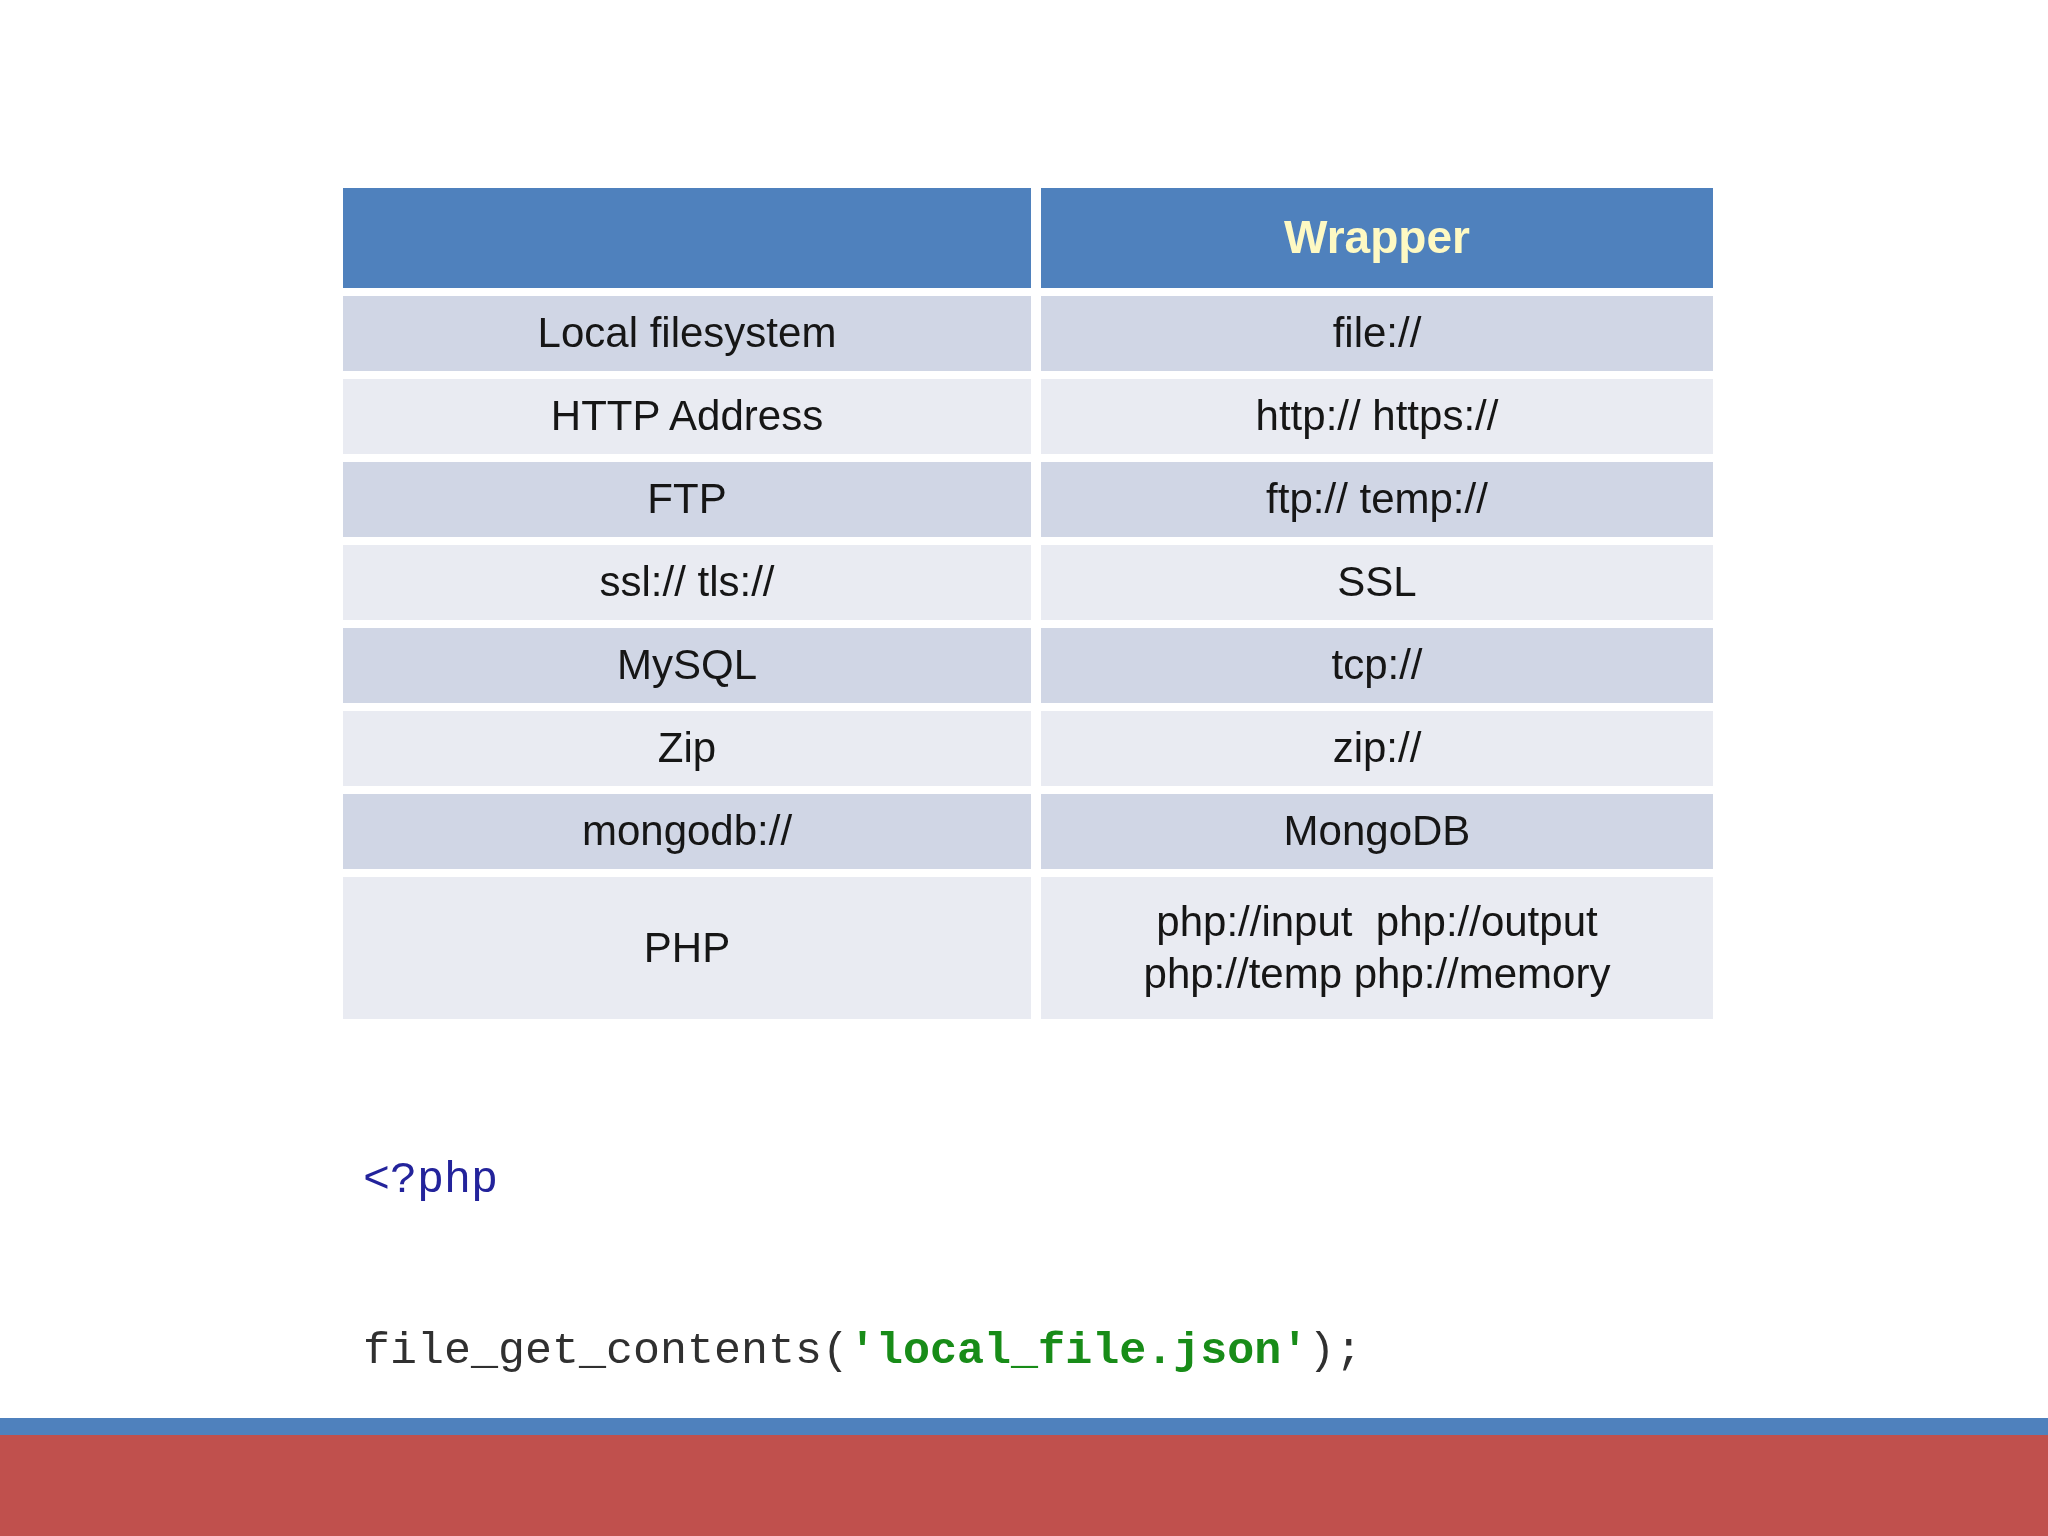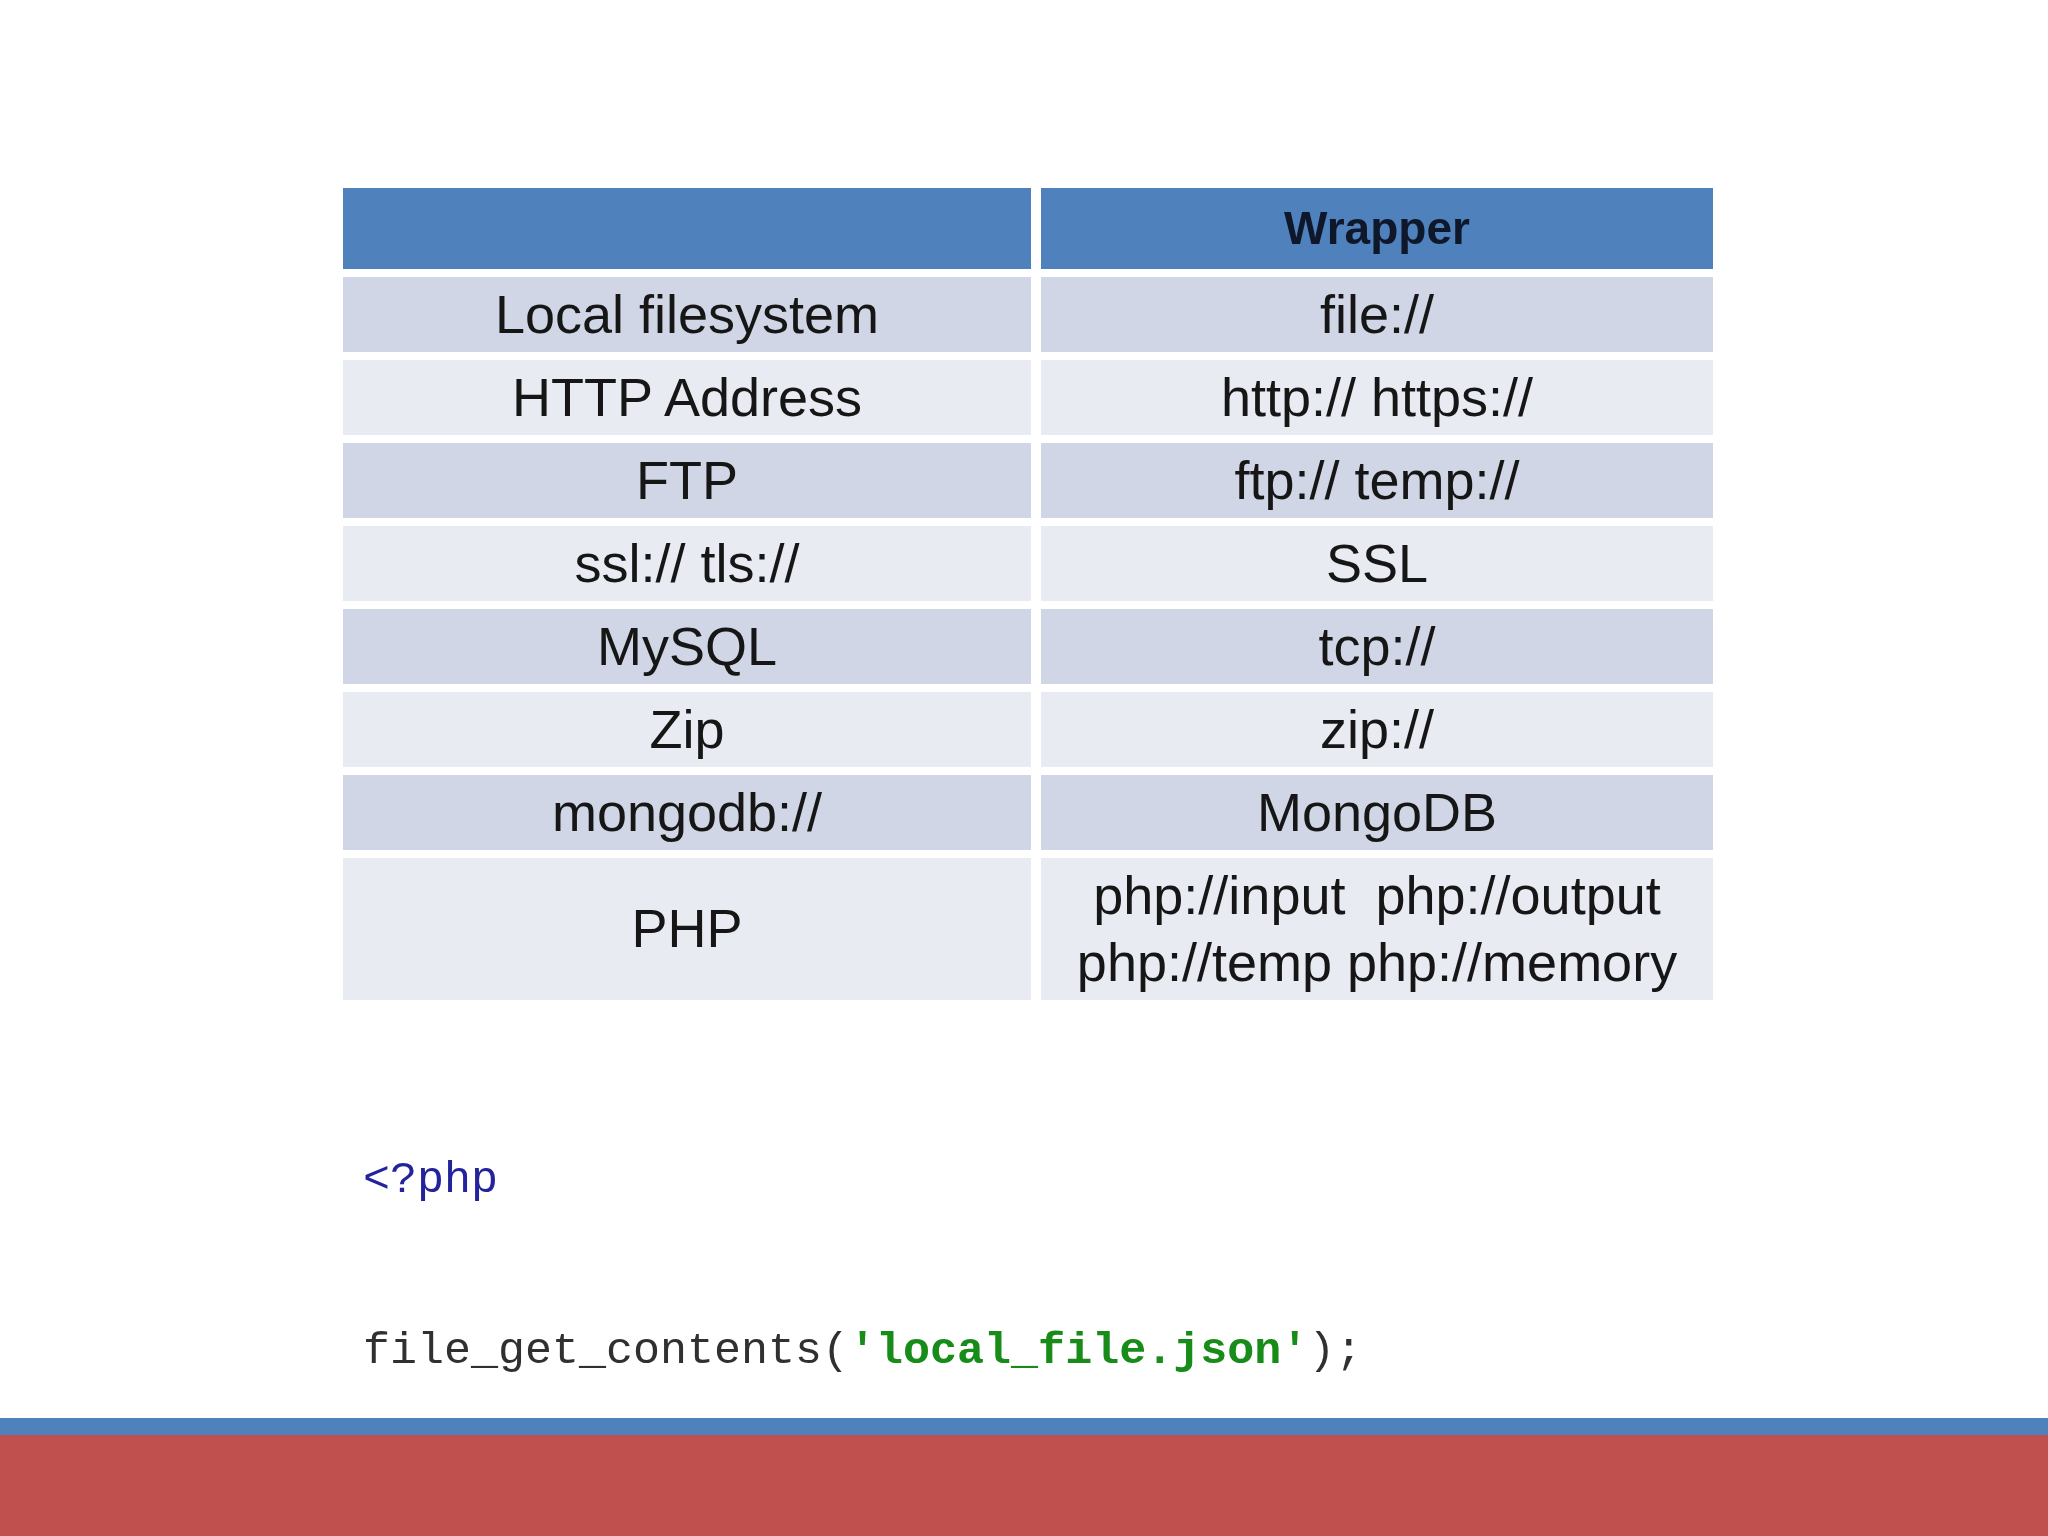--- a/index.html
+++ b/index.html
@@ -39,9 +39,9 @@
     color: var(--table-text);
   }
   .header-cell {
-    height: 81px;
+    height: 100px;
     background: var(--header-blue);
-    color: #0f172a;
+    color: #fef9c3;
     font-weight: bold;
     font-size: 46px;
   }

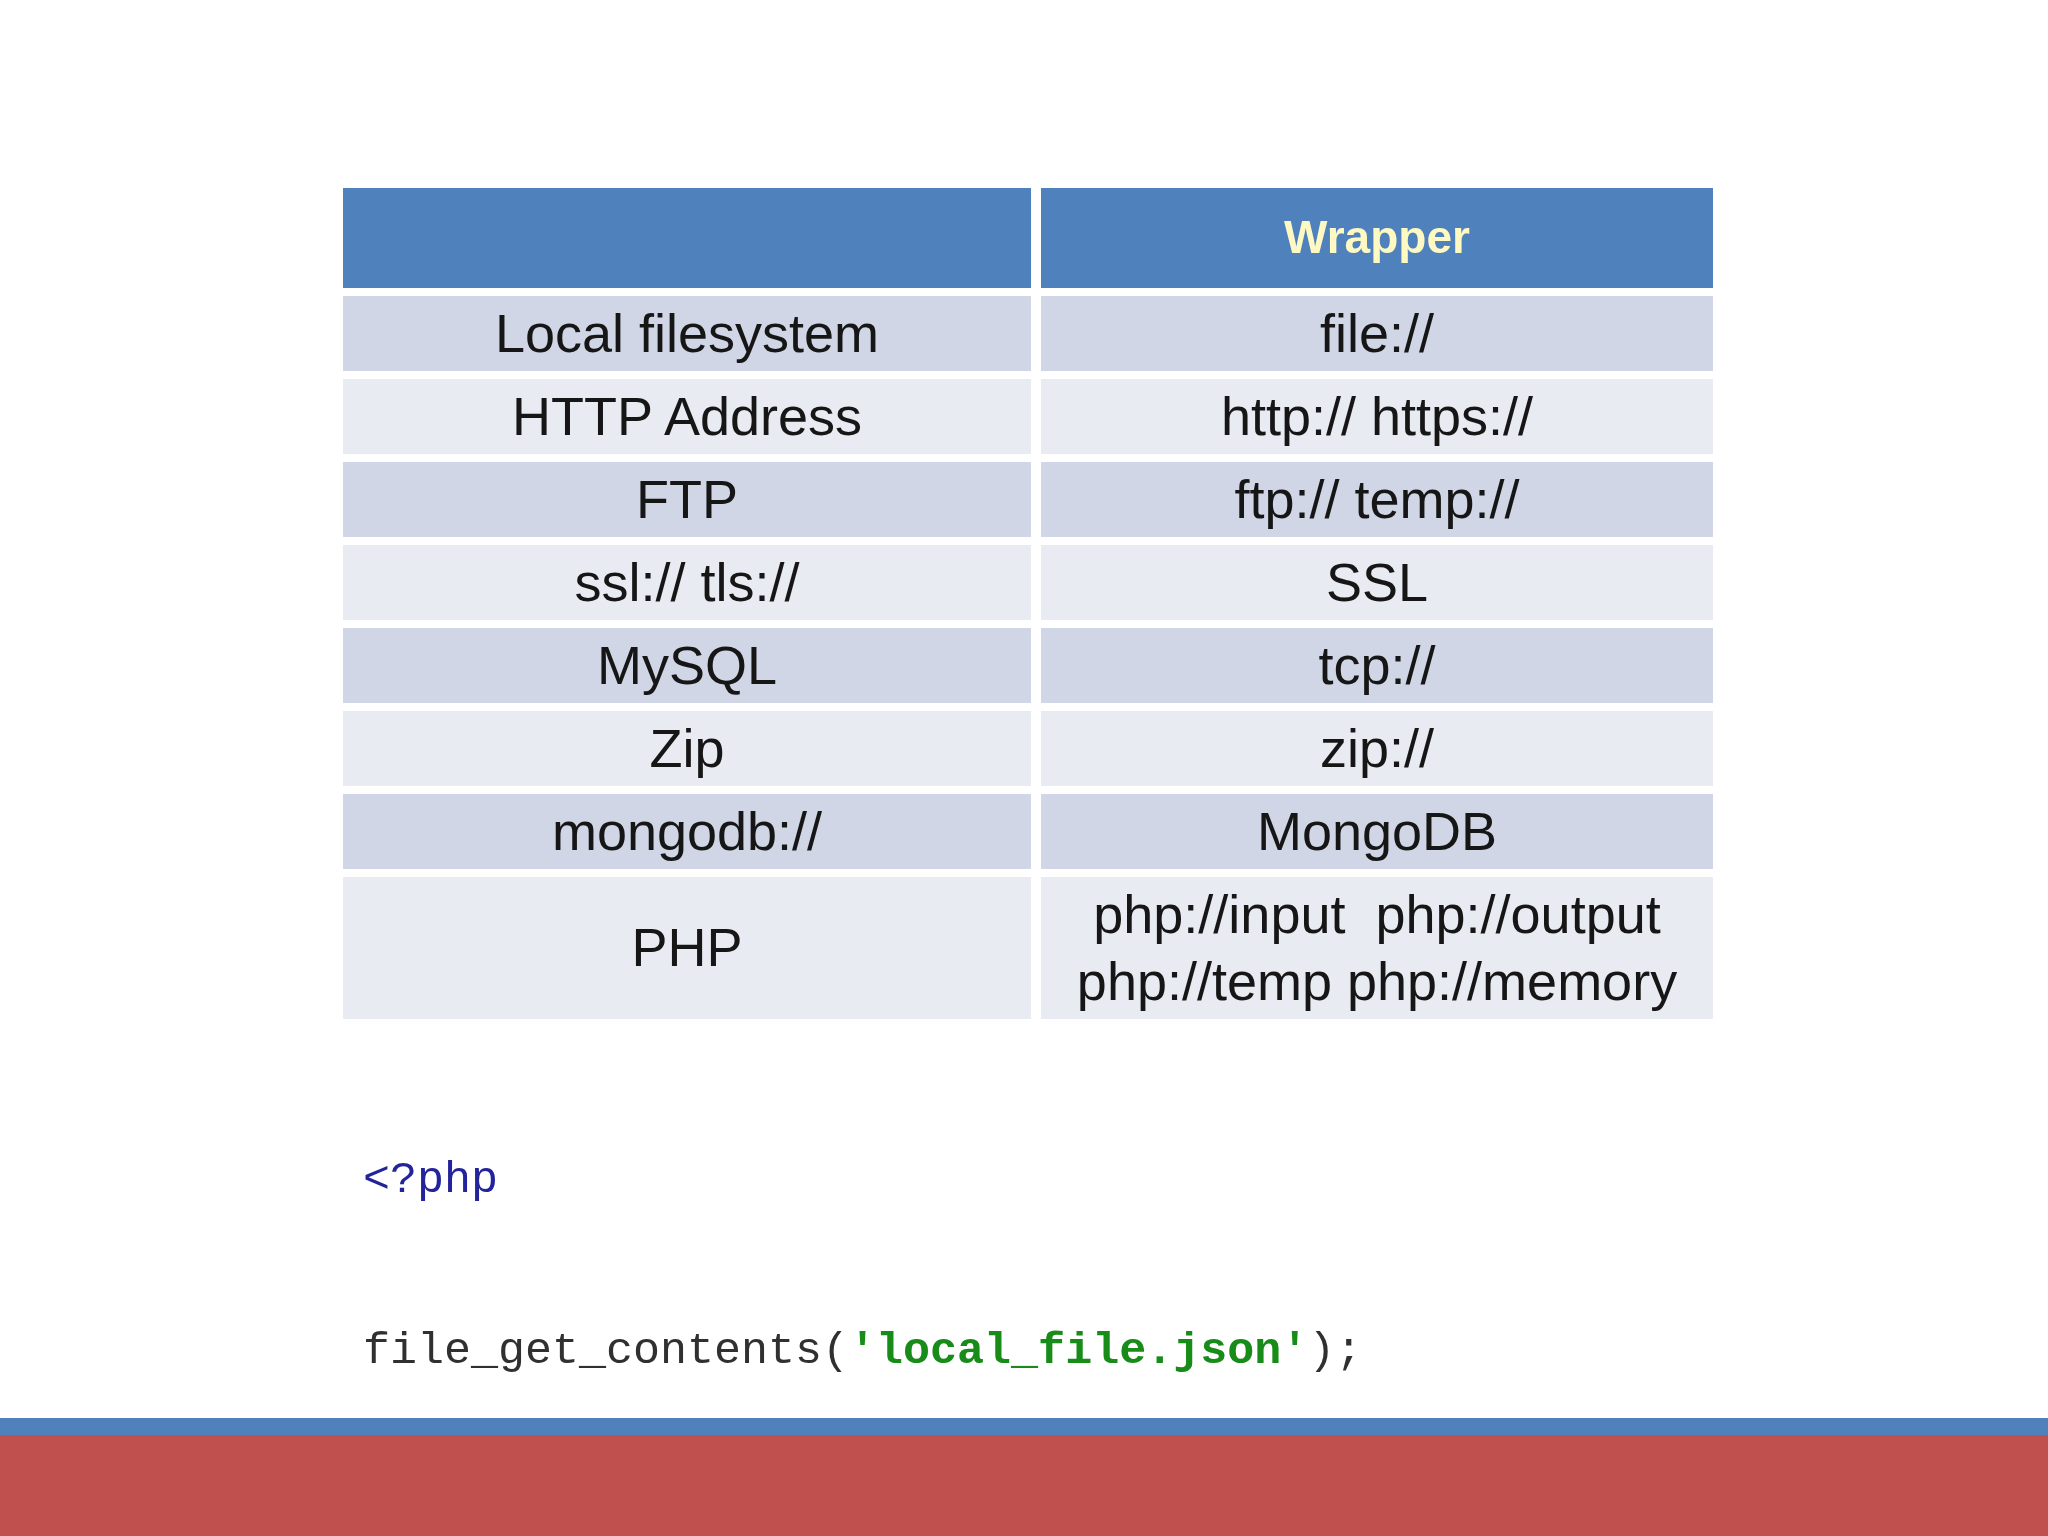--- a/index.html
+++ b/index.html
@@ -34,7 +34,7 @@
     text-align: center;
     white-space: pre-wrap;
     height: 75px;
-    font-size: 54px;
+    font-size: 42px;
     line-height: 1.25;
     color: var(--table-text);
   }

